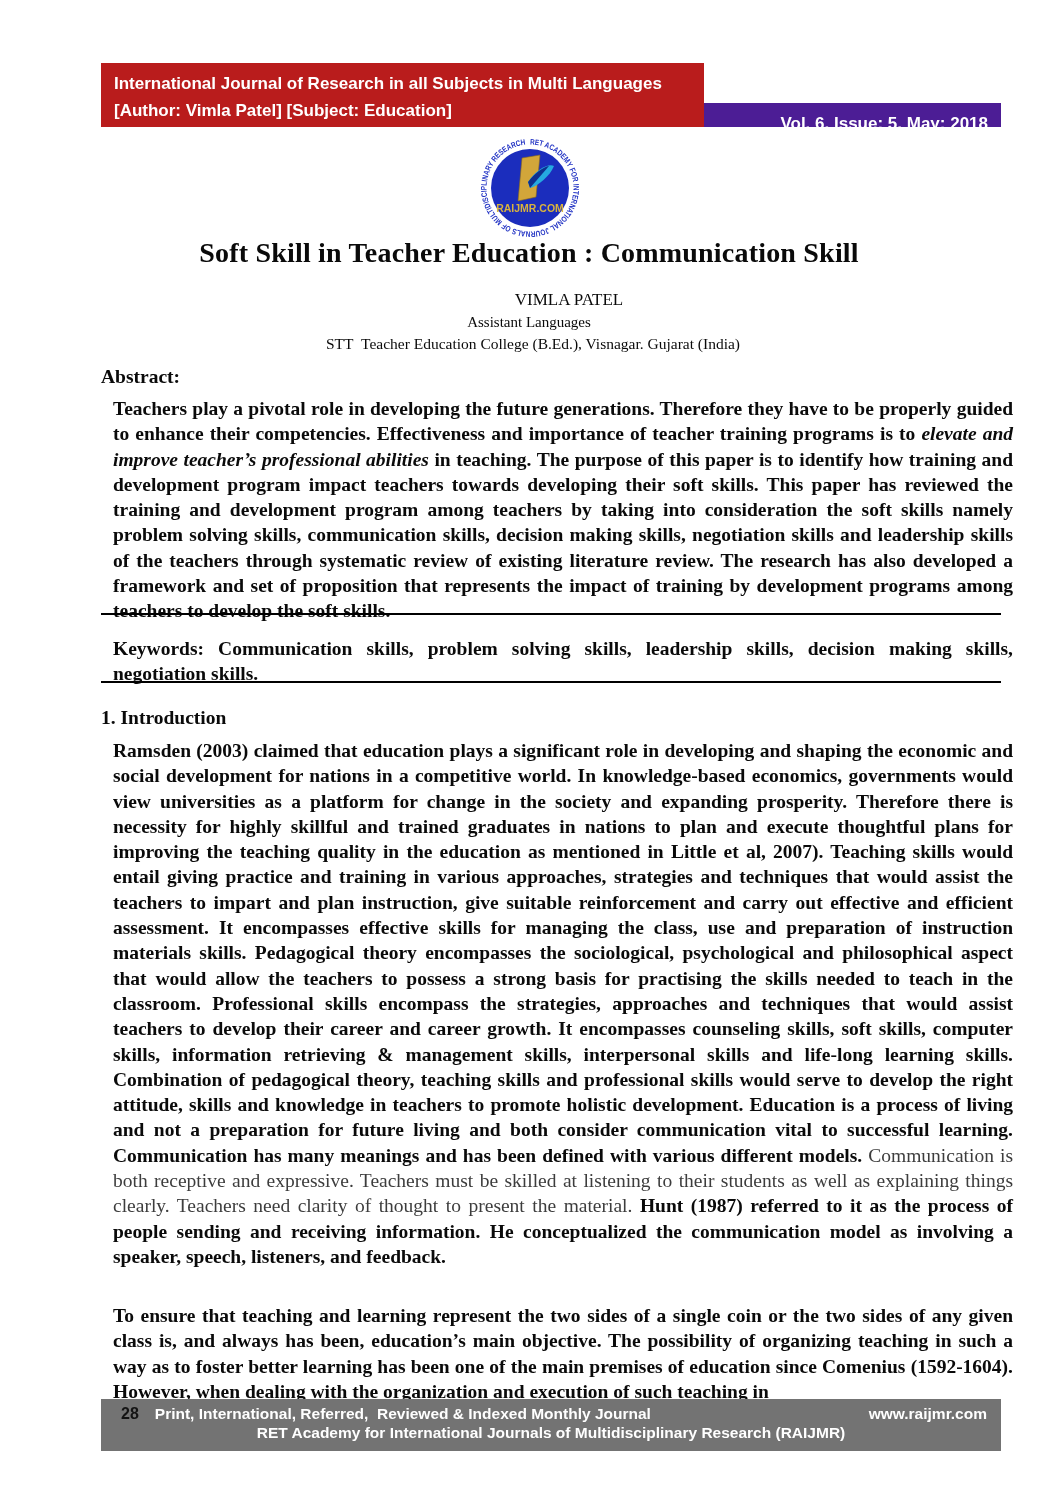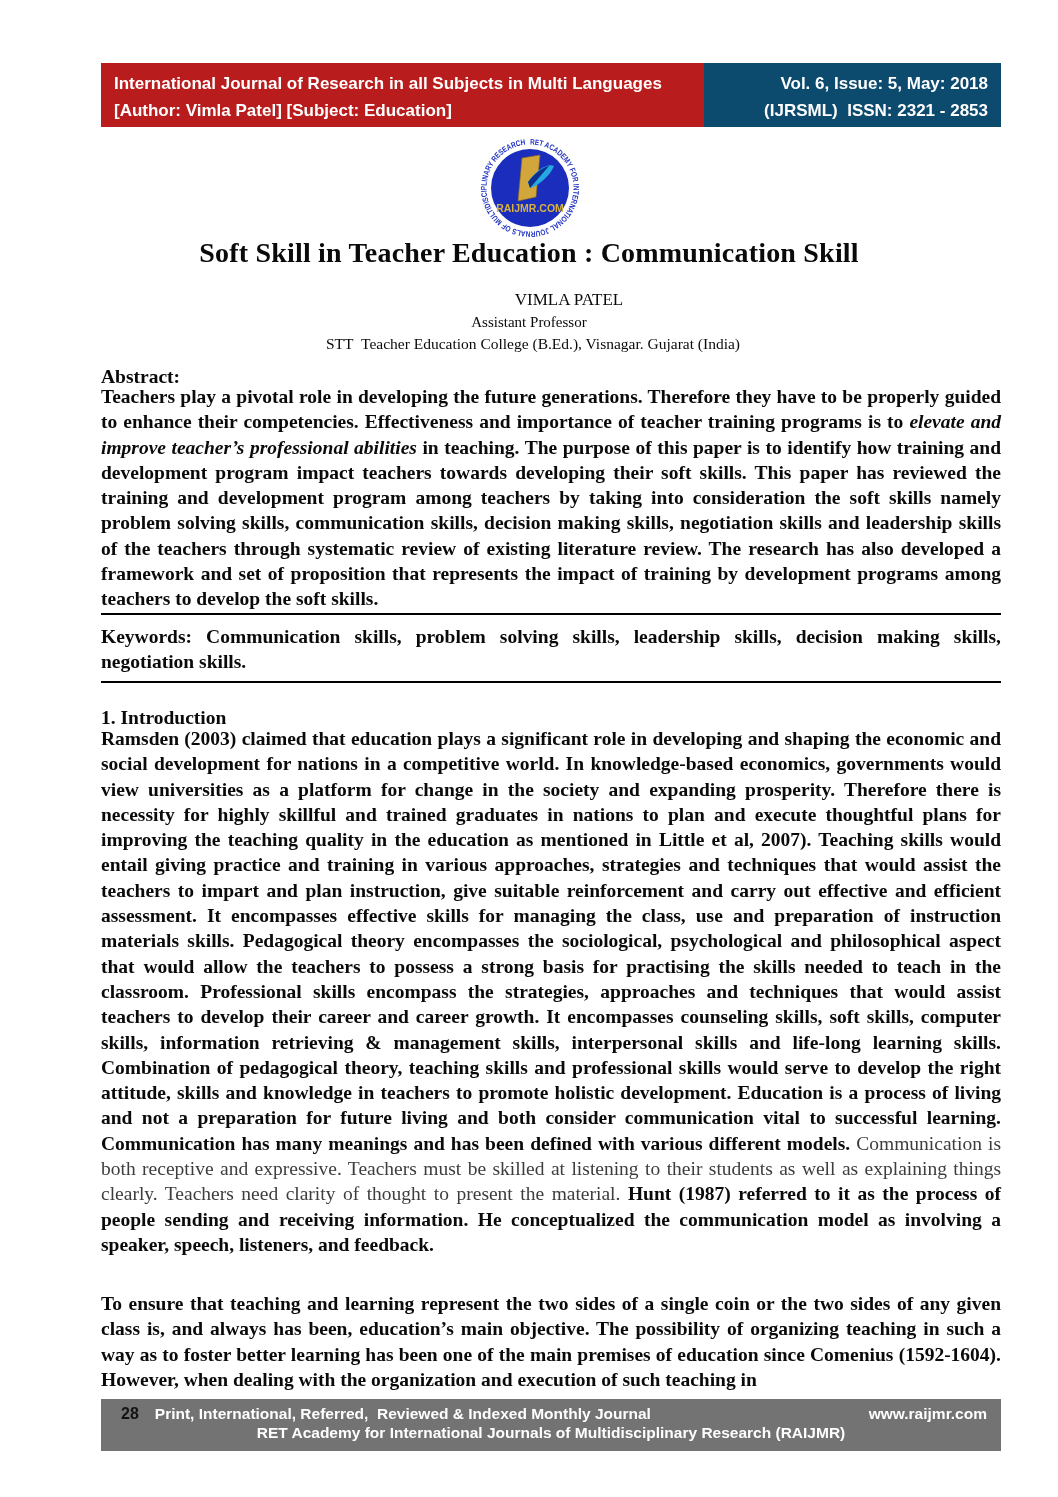--- a/index.html
+++ b/index.html
@@ -25,8 +25,8 @@
     padding: 7px 0 0 13px; line-height: 27px;
   }
   .header-right {
-    background: #0c4a6e; width: 284px;
-    text-align: right; padding: 7px 13px 0 0; line-height: 27px;
+    background: #4c1d95; width: 284px;
+    text-align: right; padding: 7px 13px 0 0; line-height: 27px; margin-top: 40px;
   }
 
   

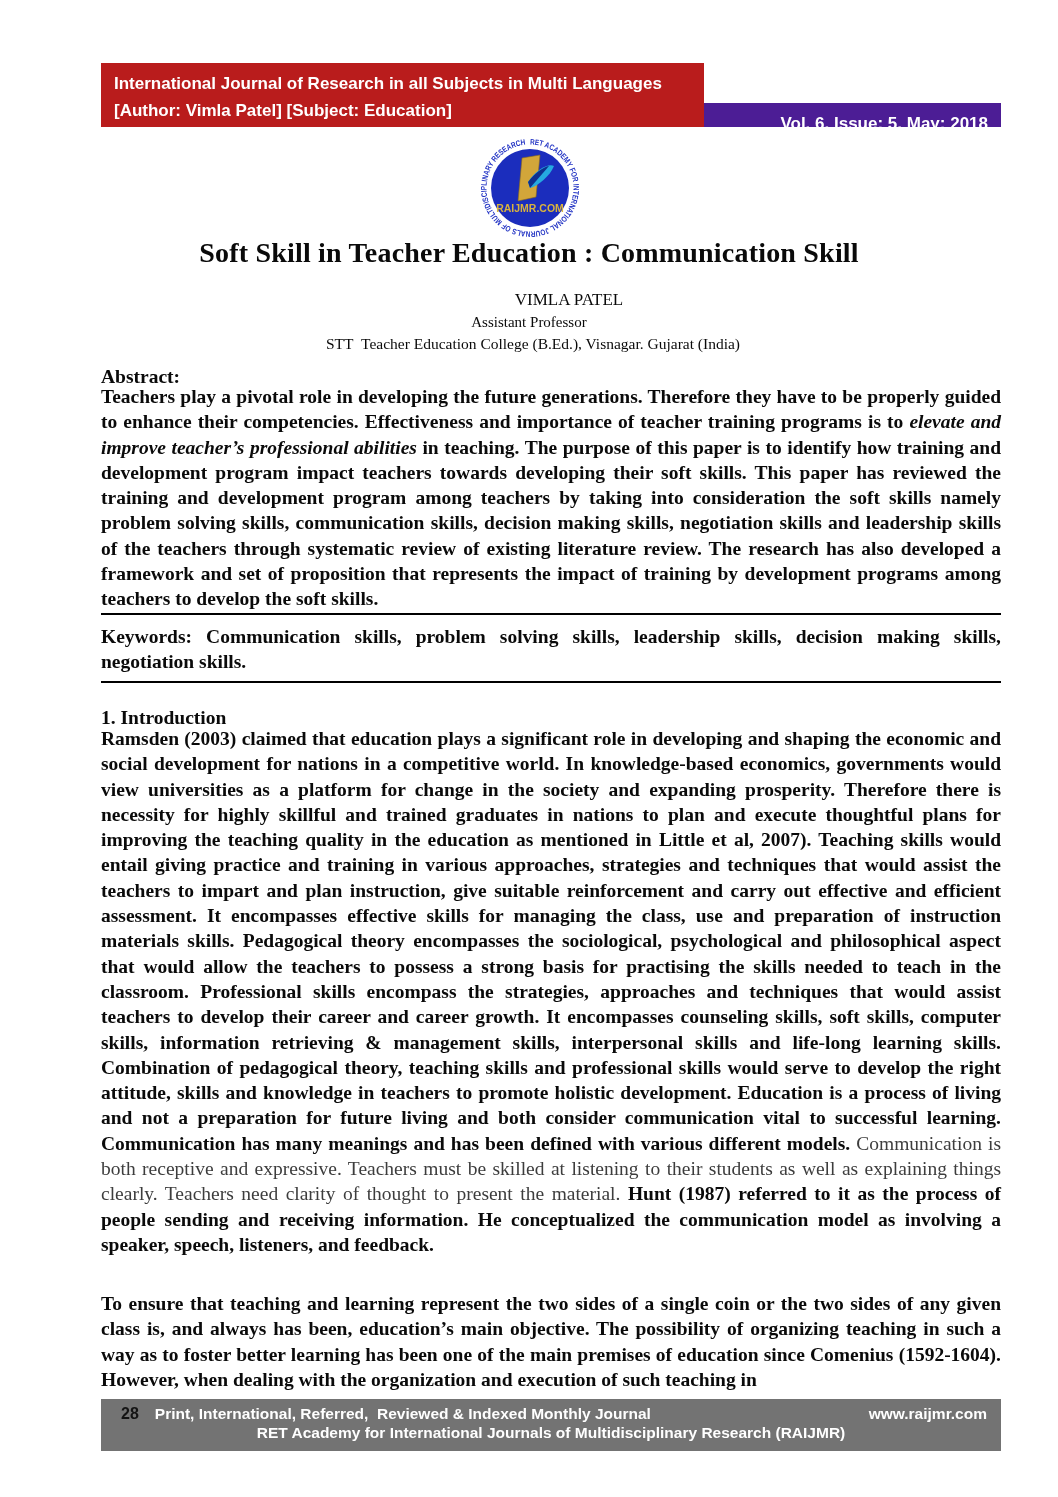--- a/index.html
+++ b/index.html
@@ -120,7 +120,7 @@
 
 <div class="title">Soft Skill in Teacher Education : Communication Skill</div>
 <div class="author-name">VIMLA PATEL</div>
-<div class="author-role">Assistant Professor</div>
+<div class="author-role">Assistant Languages</div>
 <div class="author-affil">STT&nbsp; Teacher Education College (B.Ed.), Visnagar. Gujarat (India)</div>
 
 <div class="content abstract-label">Abstract:</div>

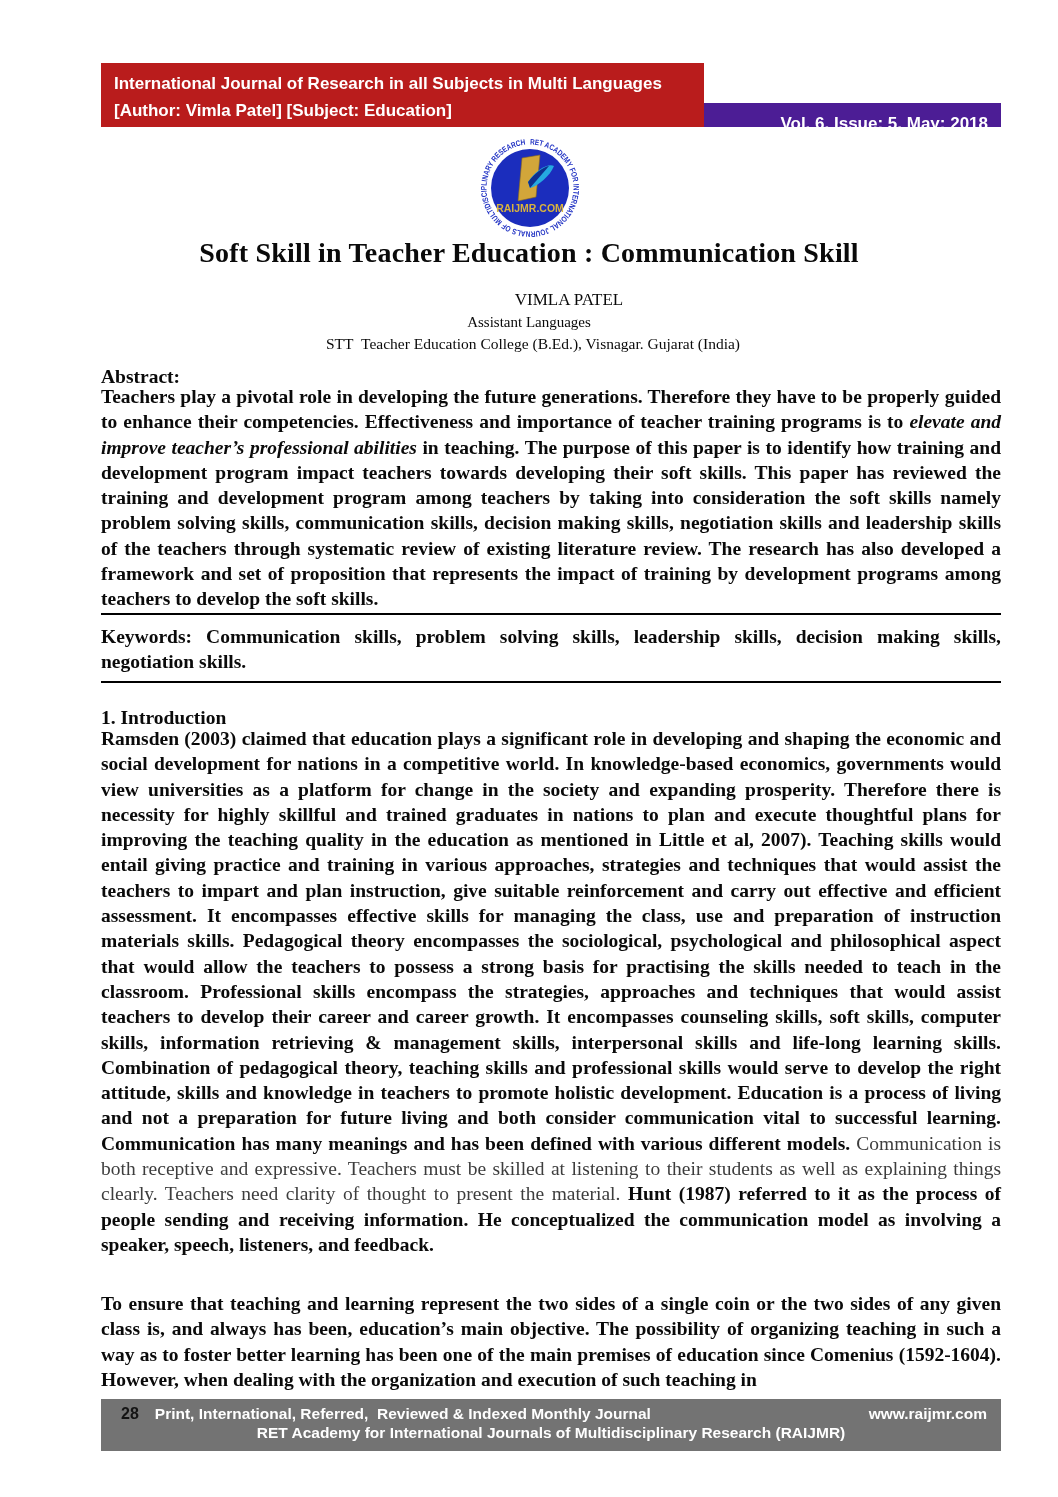--- a/index.html
+++ b/index.html
@@ -60,7 +60,7 @@
     text-align: justify;
     font-size: 19.5px; line-height: 25.3px;
     font-weight: bold;
-    margin: 0;
+    margin: 12px;
   }
   .light-run { font-weight: normal; color: #3d3d3d; }
   .abstract-label { top: 358px; font-size: 19.5px; font-weight: bold; }

